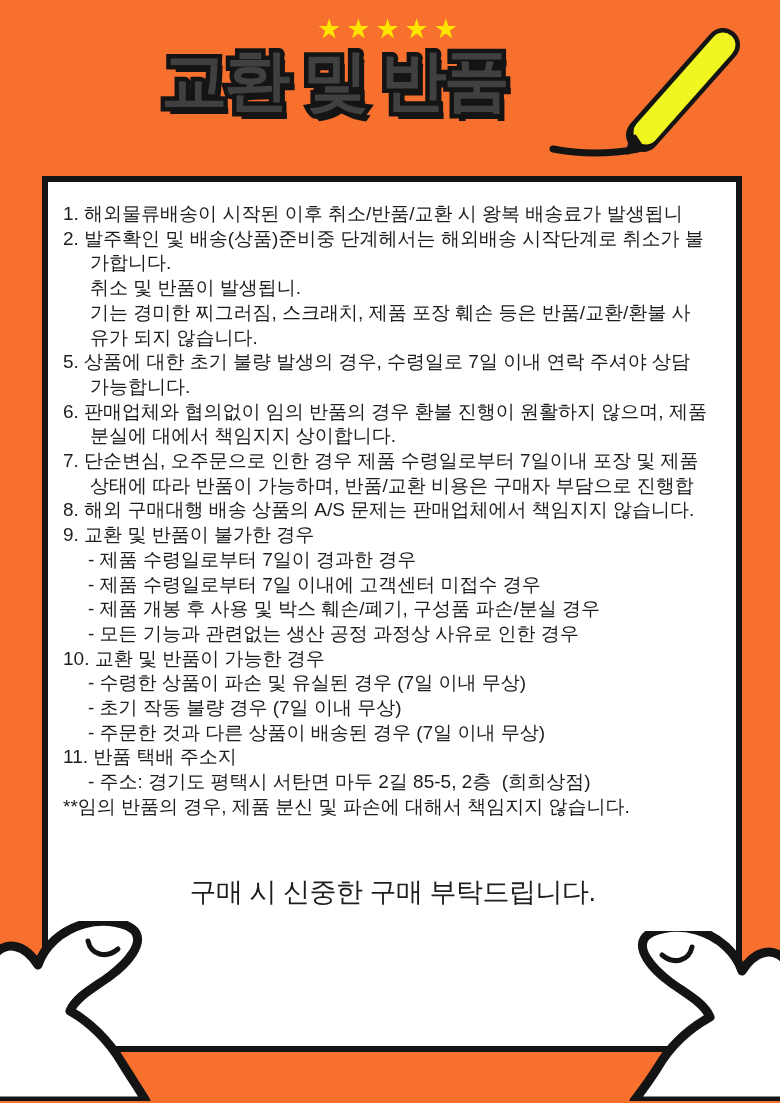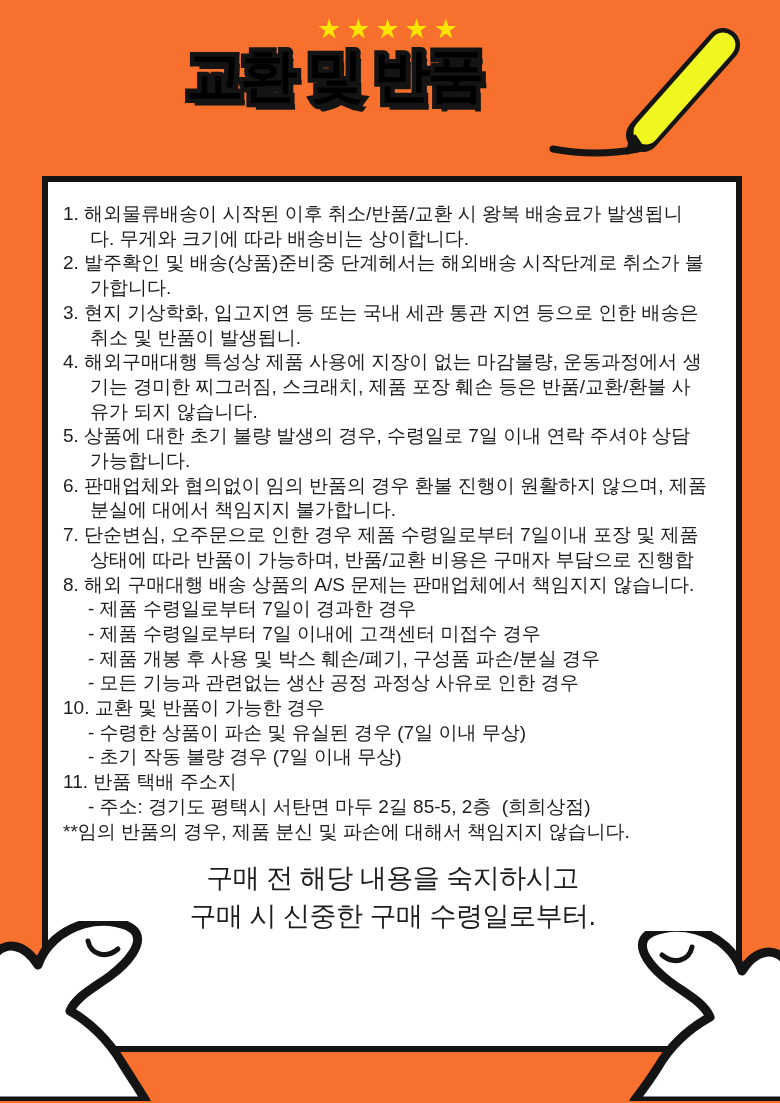--- a/index.html
+++ b/index.html
@@ -20,8 +20,8 @@
   .title{
     position:absolute;top:44px;left:0;width:668px;
     text-align:center;
-    font-size:57px;font-weight:900;letter-spacing:-3px;line-height:1.1;
-    color:#000000;
+    font-size:66px;font-weight:900;letter-spacing:-3px;line-height:1.1;
+    color:#404040;
     -webkit-text-stroke:9px var(--c-outline,#141414);
     paint-order:stroke fill;
     text-shadow:5px 7px 0 var(--c-outline,#141414);

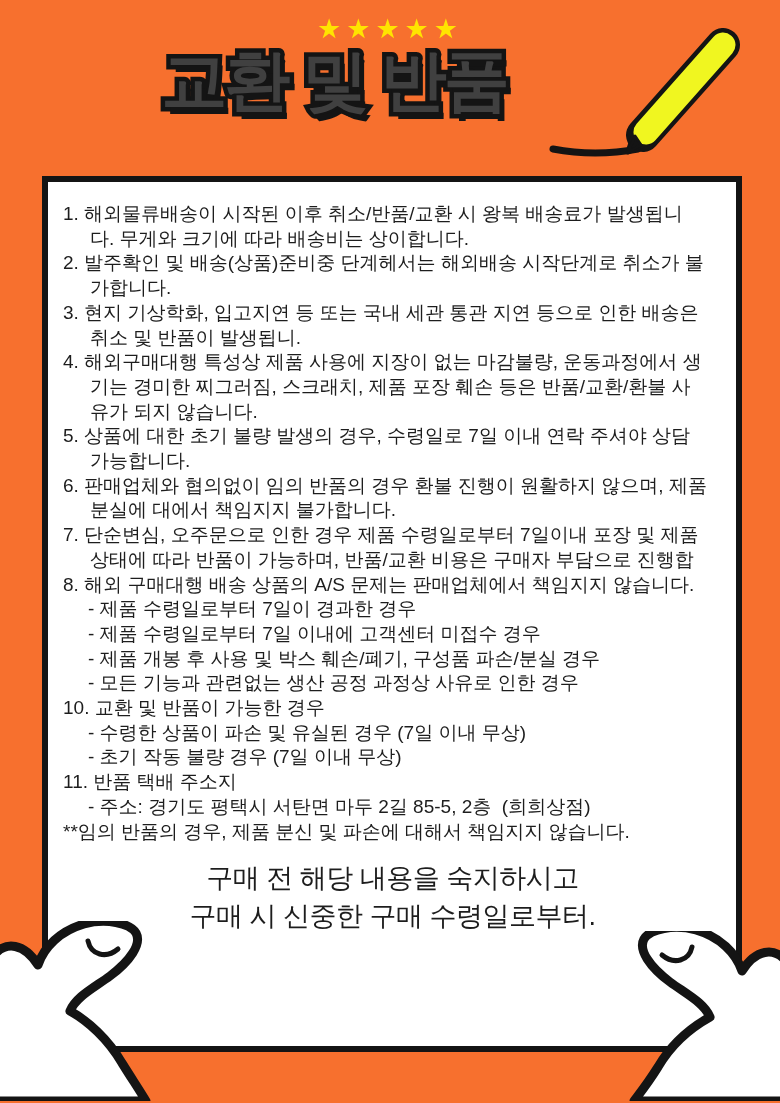--- a/index.html
+++ b/index.html
@@ -75,7 +75,6 @@
   <div class="paper">
     <div class="policy" id="policy-list">
         <div class="pl first">1. 해외물류배송이 시작된 이후 취소/반품/교환 시 왕복 배송료가 발생됩니</div>
-        <div class="pl cont">다. 무게와 크기에 따라 배송비는 상이합니다.</div>
         <div class="pl first">2. 발주확인 및 배송(상품)준비중 단계헤서는 해외배송 시작단계로 취소가 불</div>
         <div class="pl cont">가합니다.</div>
         <div class="pl first">3. 현지 기상학화, 입고지연 등 또는 국내 세관 통관 지연 등으로 인한 배송은</div>

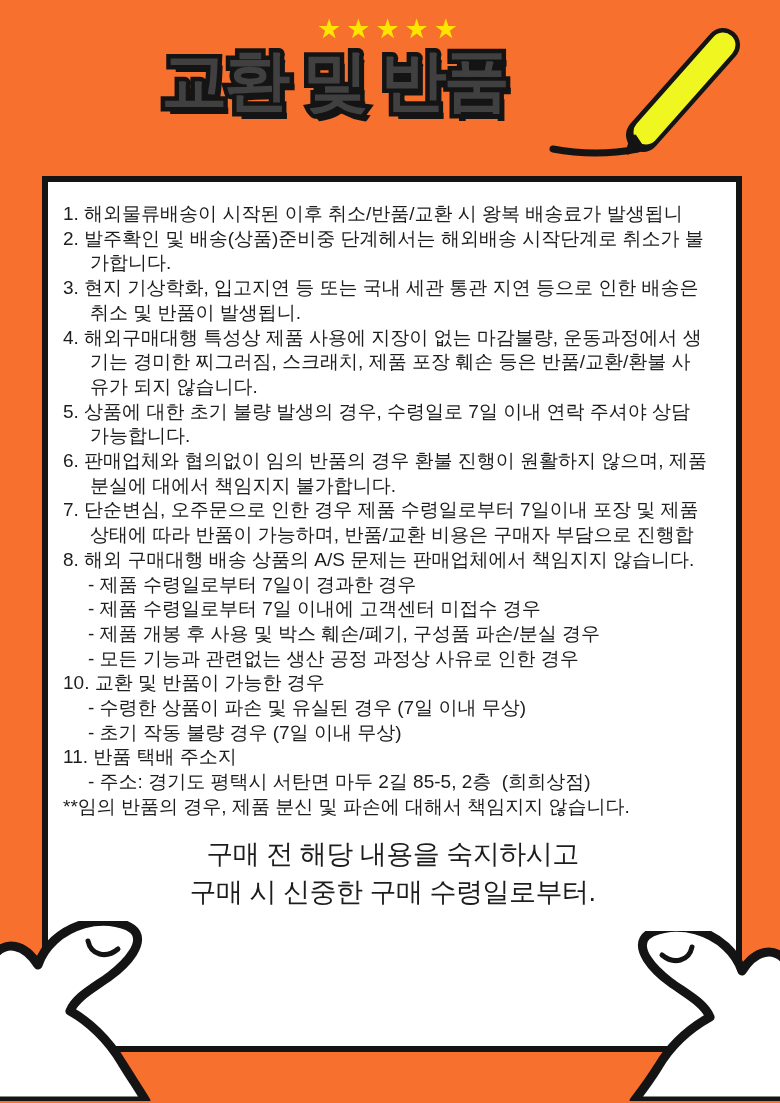--- a/index.html
+++ b/index.html
@@ -77,7 +77,6 @@
         <div class="pl first">1. 해외물류배송이 시작된 이후 취소/반품/교환 시 왕복 배송료가 발생됩니</div>
         <div class="pl first">2. 발주확인 및 배송(상품)준비중 단계헤서는 해외배송 시작단계로 취소가 불</div>
         <div class="pl cont">가합니다.</div>
-        <div class="pl first">3. 현지 기상학화, 입고지연 등 또는 국내 세관 통관 지연 등으로 인한 배송은</div>
         <div class="pl cont">취소 및 반품이 발생됩니.</div>
         <div class="pl first">4. 해외구매대행 특성상 제품 사용에 지장이 없는 마감불량, 운동과정에서 생</div>
         <div class="pl cont">기는 경미한 찌그러짐, 스크래치, 제품 포장 훼손 등은 반품/교환/환불 사</div>

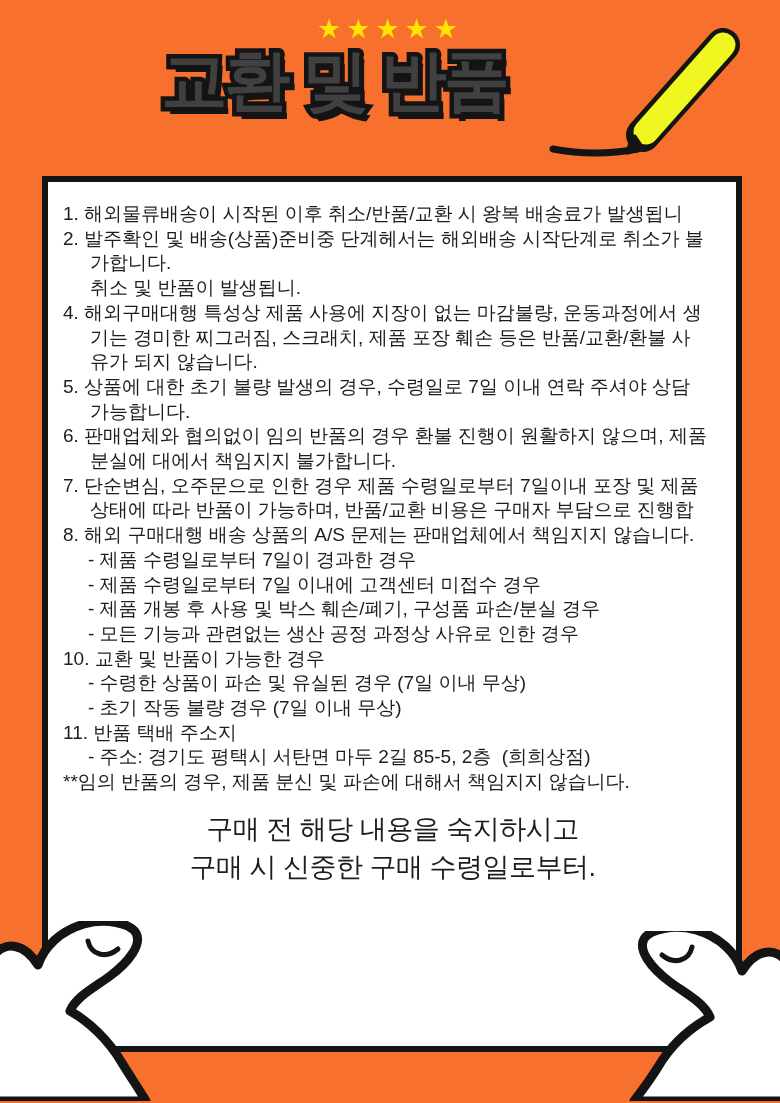--- a/index.html
+++ b/index.html
@@ -78,7 +78,6 @@
         <div class="pl first">2. 발주확인 및 배송(상품)준비중 단계헤서는 해외배송 시작단계로 취소가 불</div>
         <div class="pl cont">가합니다.</div>
         <div class="pl cont">취소 및 반품이 발생됩니.</div>
-        <div class="pl first">4. 해외구매대행 특성상 제품 사용에 지장이 없는 마감불량, 운동과정에서 생</div>
         <div class="pl cont">기는 경미한 찌그러짐, 스크래치, 제품 포장 훼손 등은 반품/교환/환불 사</div>
         <div class="pl cont">유가 되지 않습니다.</div>
         <div class="pl first">5. 상품에 대한 초기 불량 발생의 경우, 수령일로 7일 이내 연락 주셔야 상담</div>

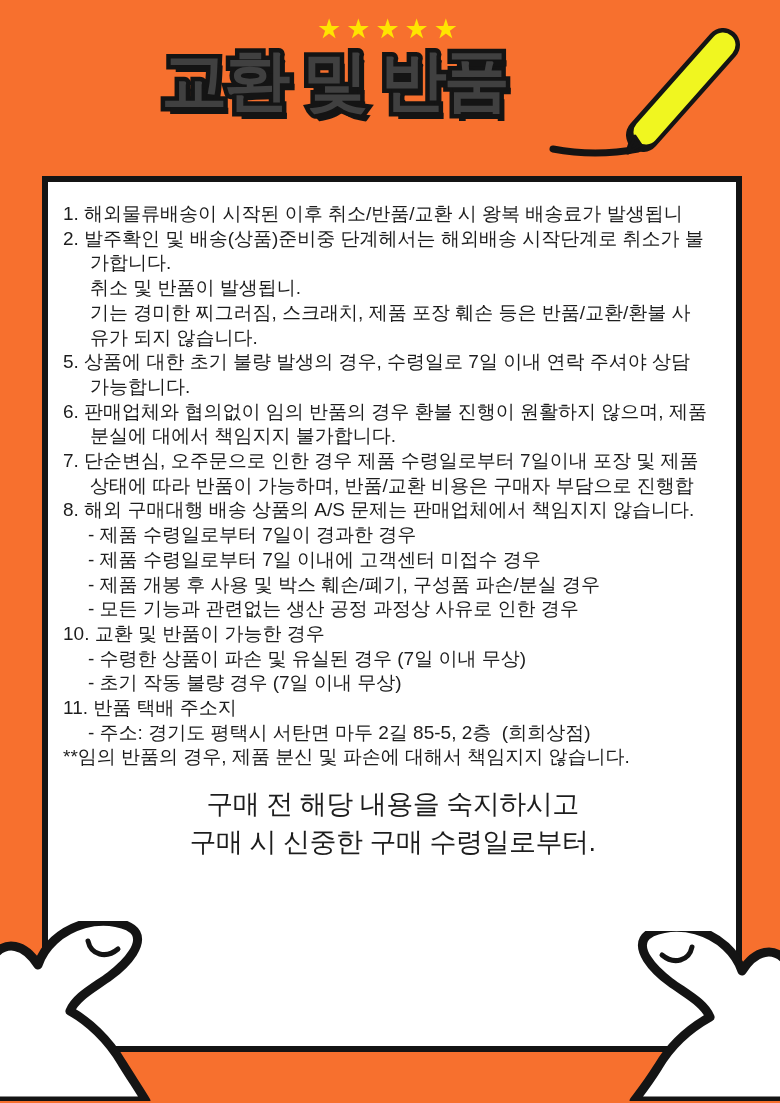--- a/index.html
+++ b/index.html
@@ -83,7 +83,7 @@
         <div class="pl first">5. 상품에 대한 초기 불량 발생의 경우, 수령일로 7일 이내 연락 주셔야 상담</div>
         <div class="pl cont">가능합니다.</div>
         <div class="pl first">6. 판매업체와 협의없이 임의 반품의 경우 환불 진행이 원활하지 않으며, 제품</div>
-        <div class="pl cont">분실에 대에서 책임지지 불가합니다.</div>
+        <div class="pl cont">분실에 대에서 책임지지 상이합니다.</div>
         <div class="pl first">7. 단순변심, 오주문으로 인한 경우 제품 수령일로부터 7일이내 포장 및 제품</div>
         <div class="pl cont">상태에 따라 반품이 가능하며, 반품/교환 비용은 구매자 부담으로 진행합</div>
         <div class="pl first">8. 해외 구매대행 배송 상품의 A/S 문제는 판매업체에서 책임지지 않습니다.</div>

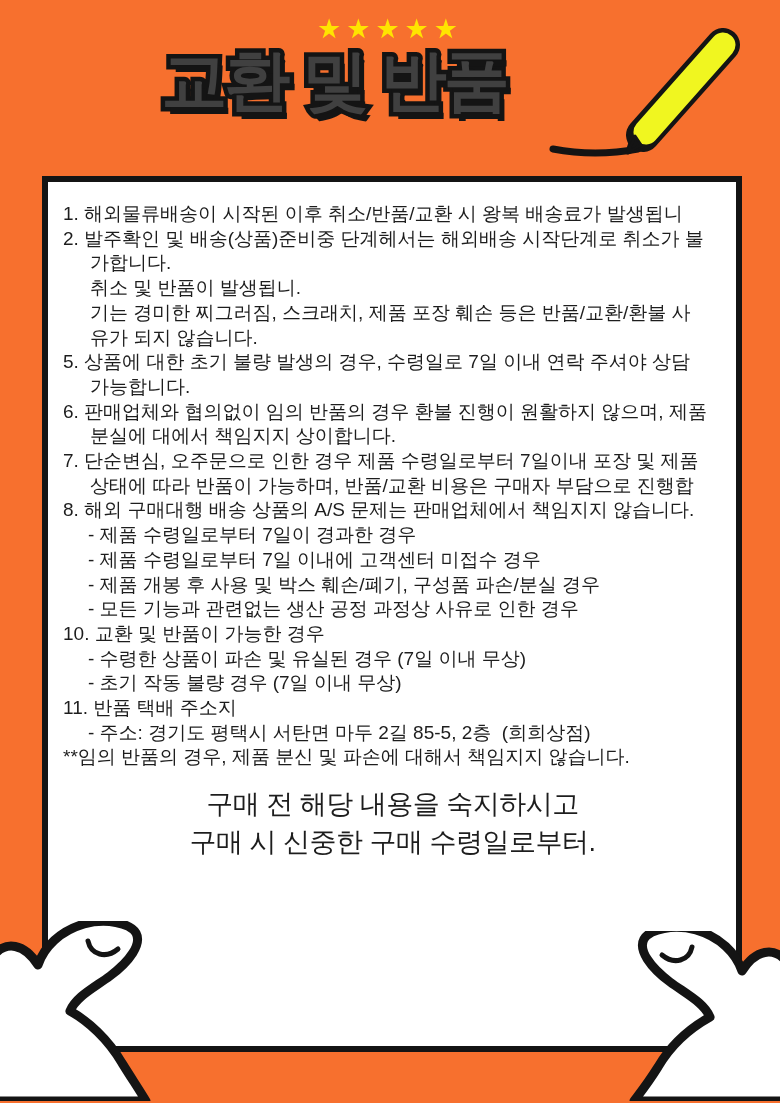--- a/index.html
+++ b/index.html
@@ -87,6 +87,7 @@
         <div class="pl first">7. 단순변심, 오주문으로 인한 경우 제품 수령일로부터 7일이내 포장 및 제품</div>
         <div class="pl cont">상태에 따라 반품이 가능하며, 반품/교환 비용은 구매자 부담으로 진행합</div>
         <div class="pl first">8. 해외 구매대행 배송 상품의 A/S 문제는 판매업체에서 책임지지 않습니다.</div>
+        <div class="pl first">9. 교환 및 반품이 불가한 경우</div>
         <div class="pl sub">- 제품 수령일로부터 7일이 경과한 경우</div>
         <div class="pl sub">- 제품 수령일로부터 7일 이내에 고객센터 미접수 경우</div>
         <div class="pl sub">- 제품 개봉 후 사용 및 박스 훼손/폐기, 구성품 파손/분실 경우</div>

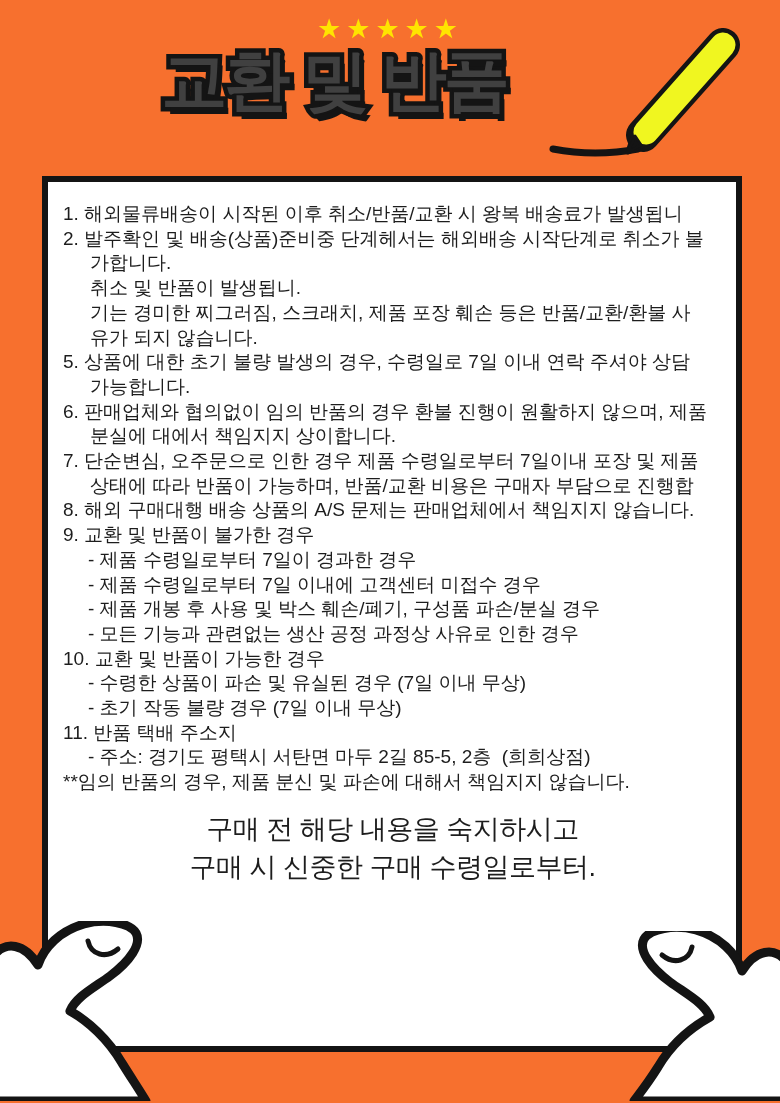--- a/index.html
+++ b/index.html
@@ -95,6 +95,7 @@
         <div class="pl first">10. 교환 및 반품이 가능한 경우</div>
         <div class="pl sub">- 수령한 상품이 파손 및 유실된 경우 (7일 이내 무상)</div>
         <div class="pl sub">- 초기 작동 불량 경우 (7일 이내 무상)</div>
+        <div class="pl sub">- 주문한 것과 다른 상품이 배송된 경우 (7일 이내 무상)</div>
         <div class="pl first">11. 반품 택배 주소지</div>
         <div class="pl sub">- 주소: 경기도 평택시 서탄면 마두 2길 85-5, 2층  (희희상점)</div>
         <div class="pl first">**임의 반품의 경우, 제품 분신 및 파손에 대해서 책임지지 않습니다.</div>

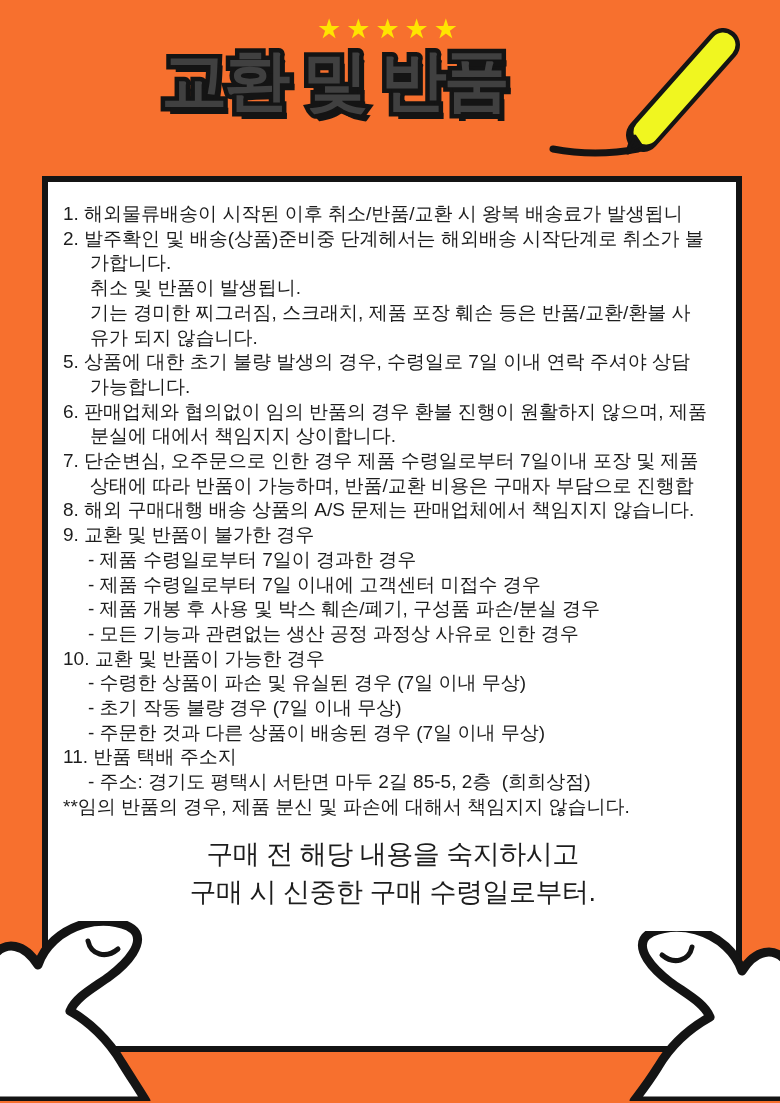--- a/index.html
+++ b/index.html
@@ -100,7 +100,7 @@
         <div class="pl sub">- 주소: 경기도 평택시 서탄면 마두 2길 85-5, 2층  (희희상점)</div>
         <div class="pl first">**임의 반품의 경우, 제품 분신 및 파손에 대해서 책임지지 않습니다.</div>
       </div>
-    <div class="notice"><span>구매 전 해당 내용을 숙지하시고</span><br><span>구매 시 신중한 구매 수령일로부터.</span></div>
+    <div class="notice"><br><span>구매 시 신중한 구매 수령일로부터.</span></div>
   </div>
 
   <div class="hand left">

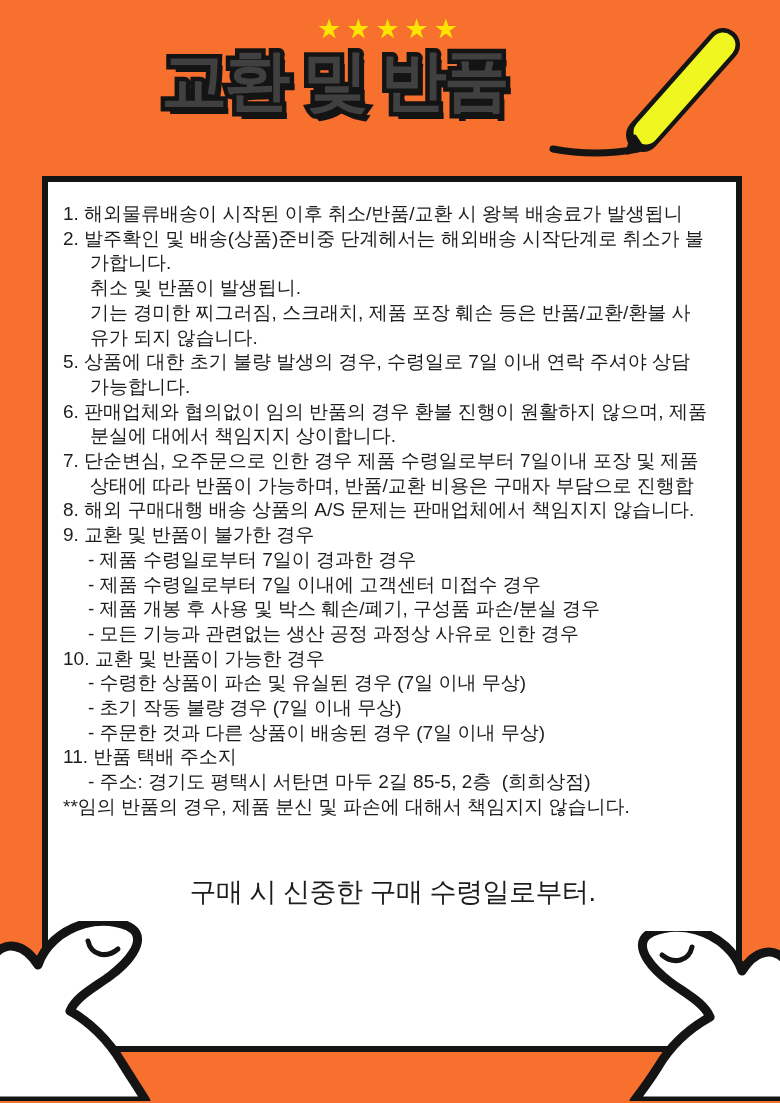--- a/index.html
+++ b/index.html
@@ -100,7 +100,7 @@
         <div class="pl sub">- 주소: 경기도 평택시 서탄면 마두 2길 85-5, 2층  (희희상점)</div>
         <div class="pl first">**임의 반품의 경우, 제품 분신 및 파손에 대해서 책임지지 않습니다.</div>
       </div>
-    <div class="notice"><br><span>구매 시 신중한 구매 수령일로부터.</span></div>
+    <div class="notice"><br><span>구매 시 신중한 구매 부탁드립니다.</span></div>
   </div>
 
   <div class="hand left">

